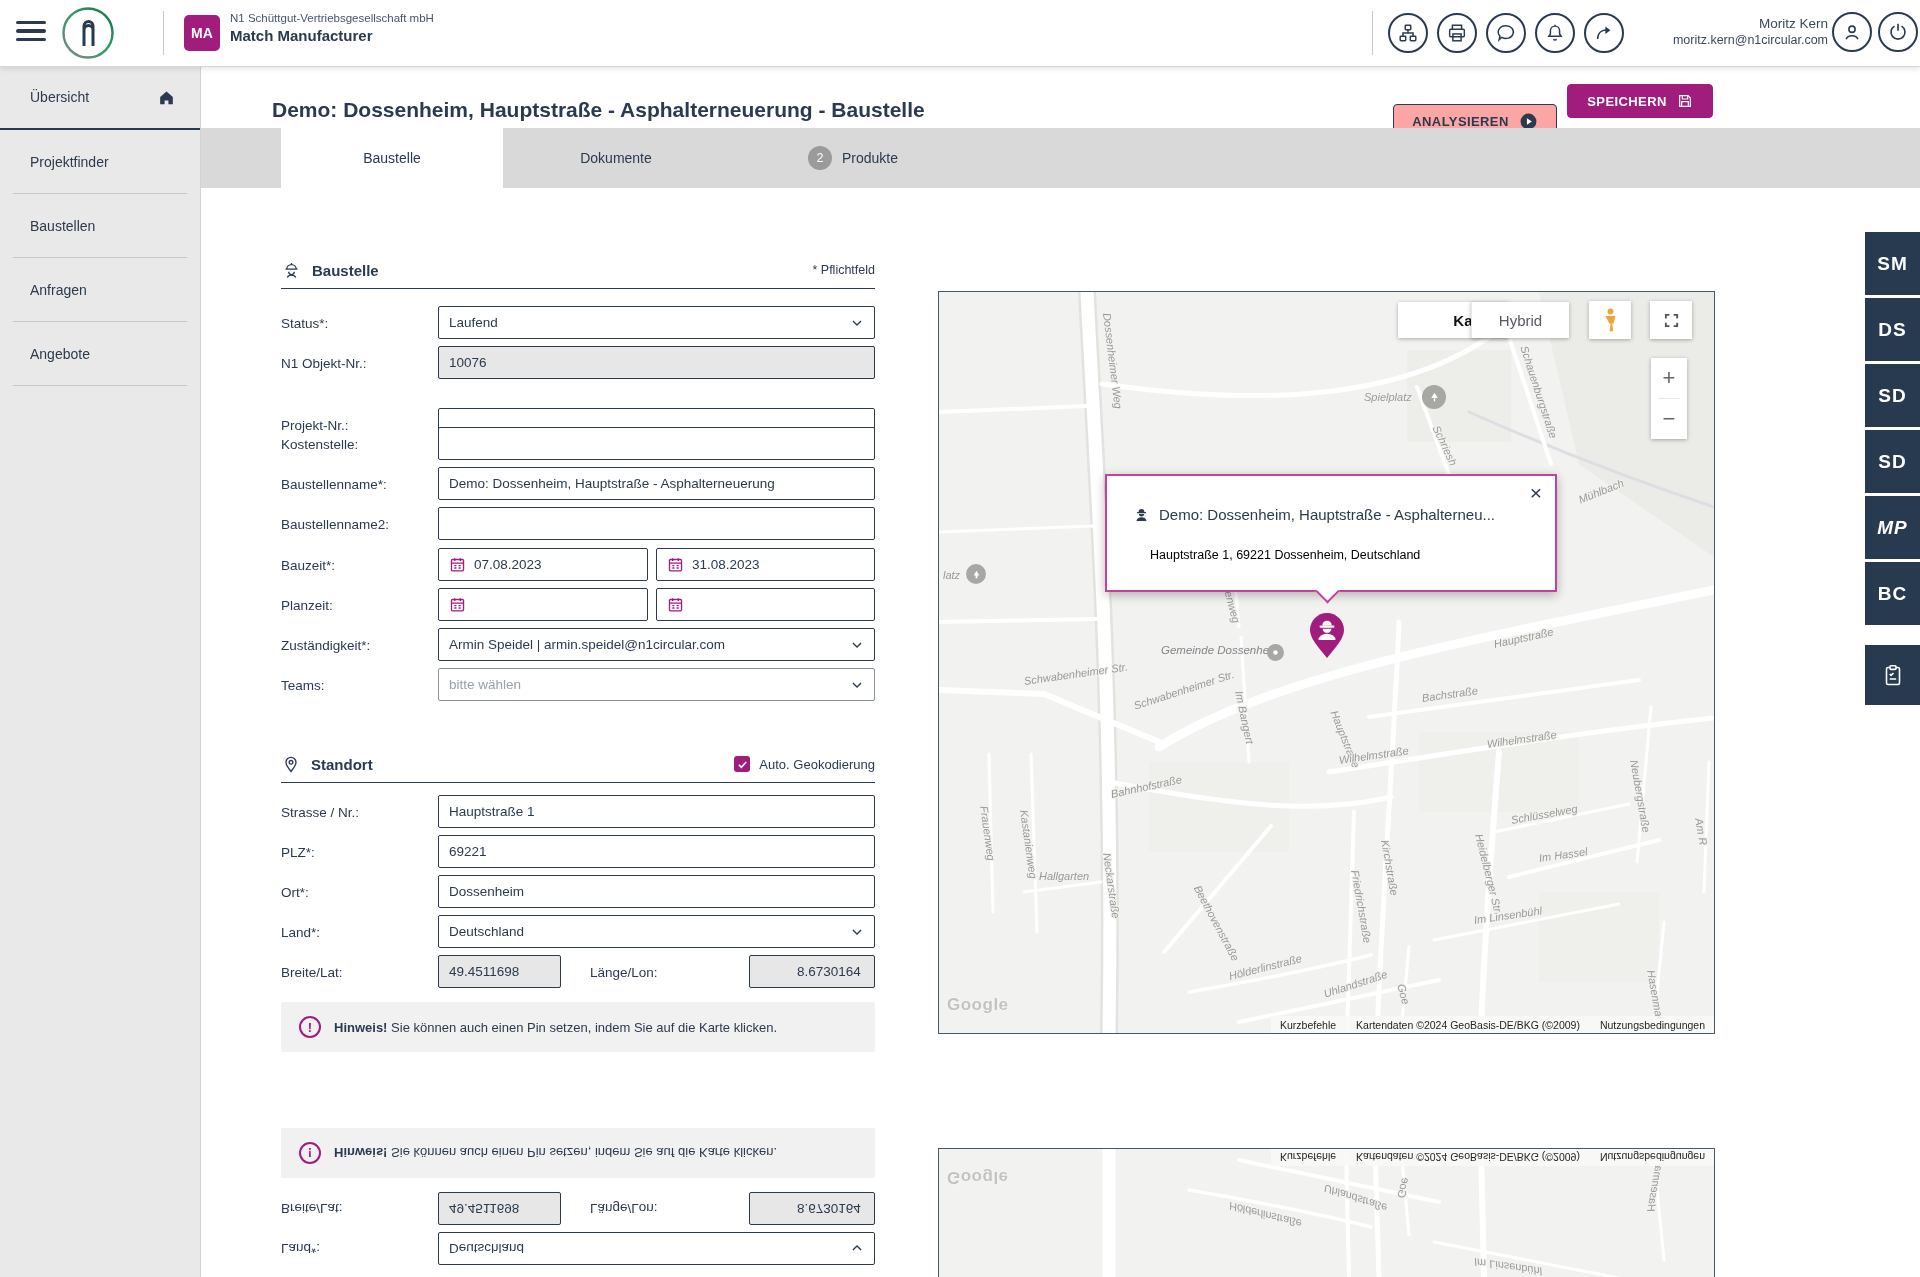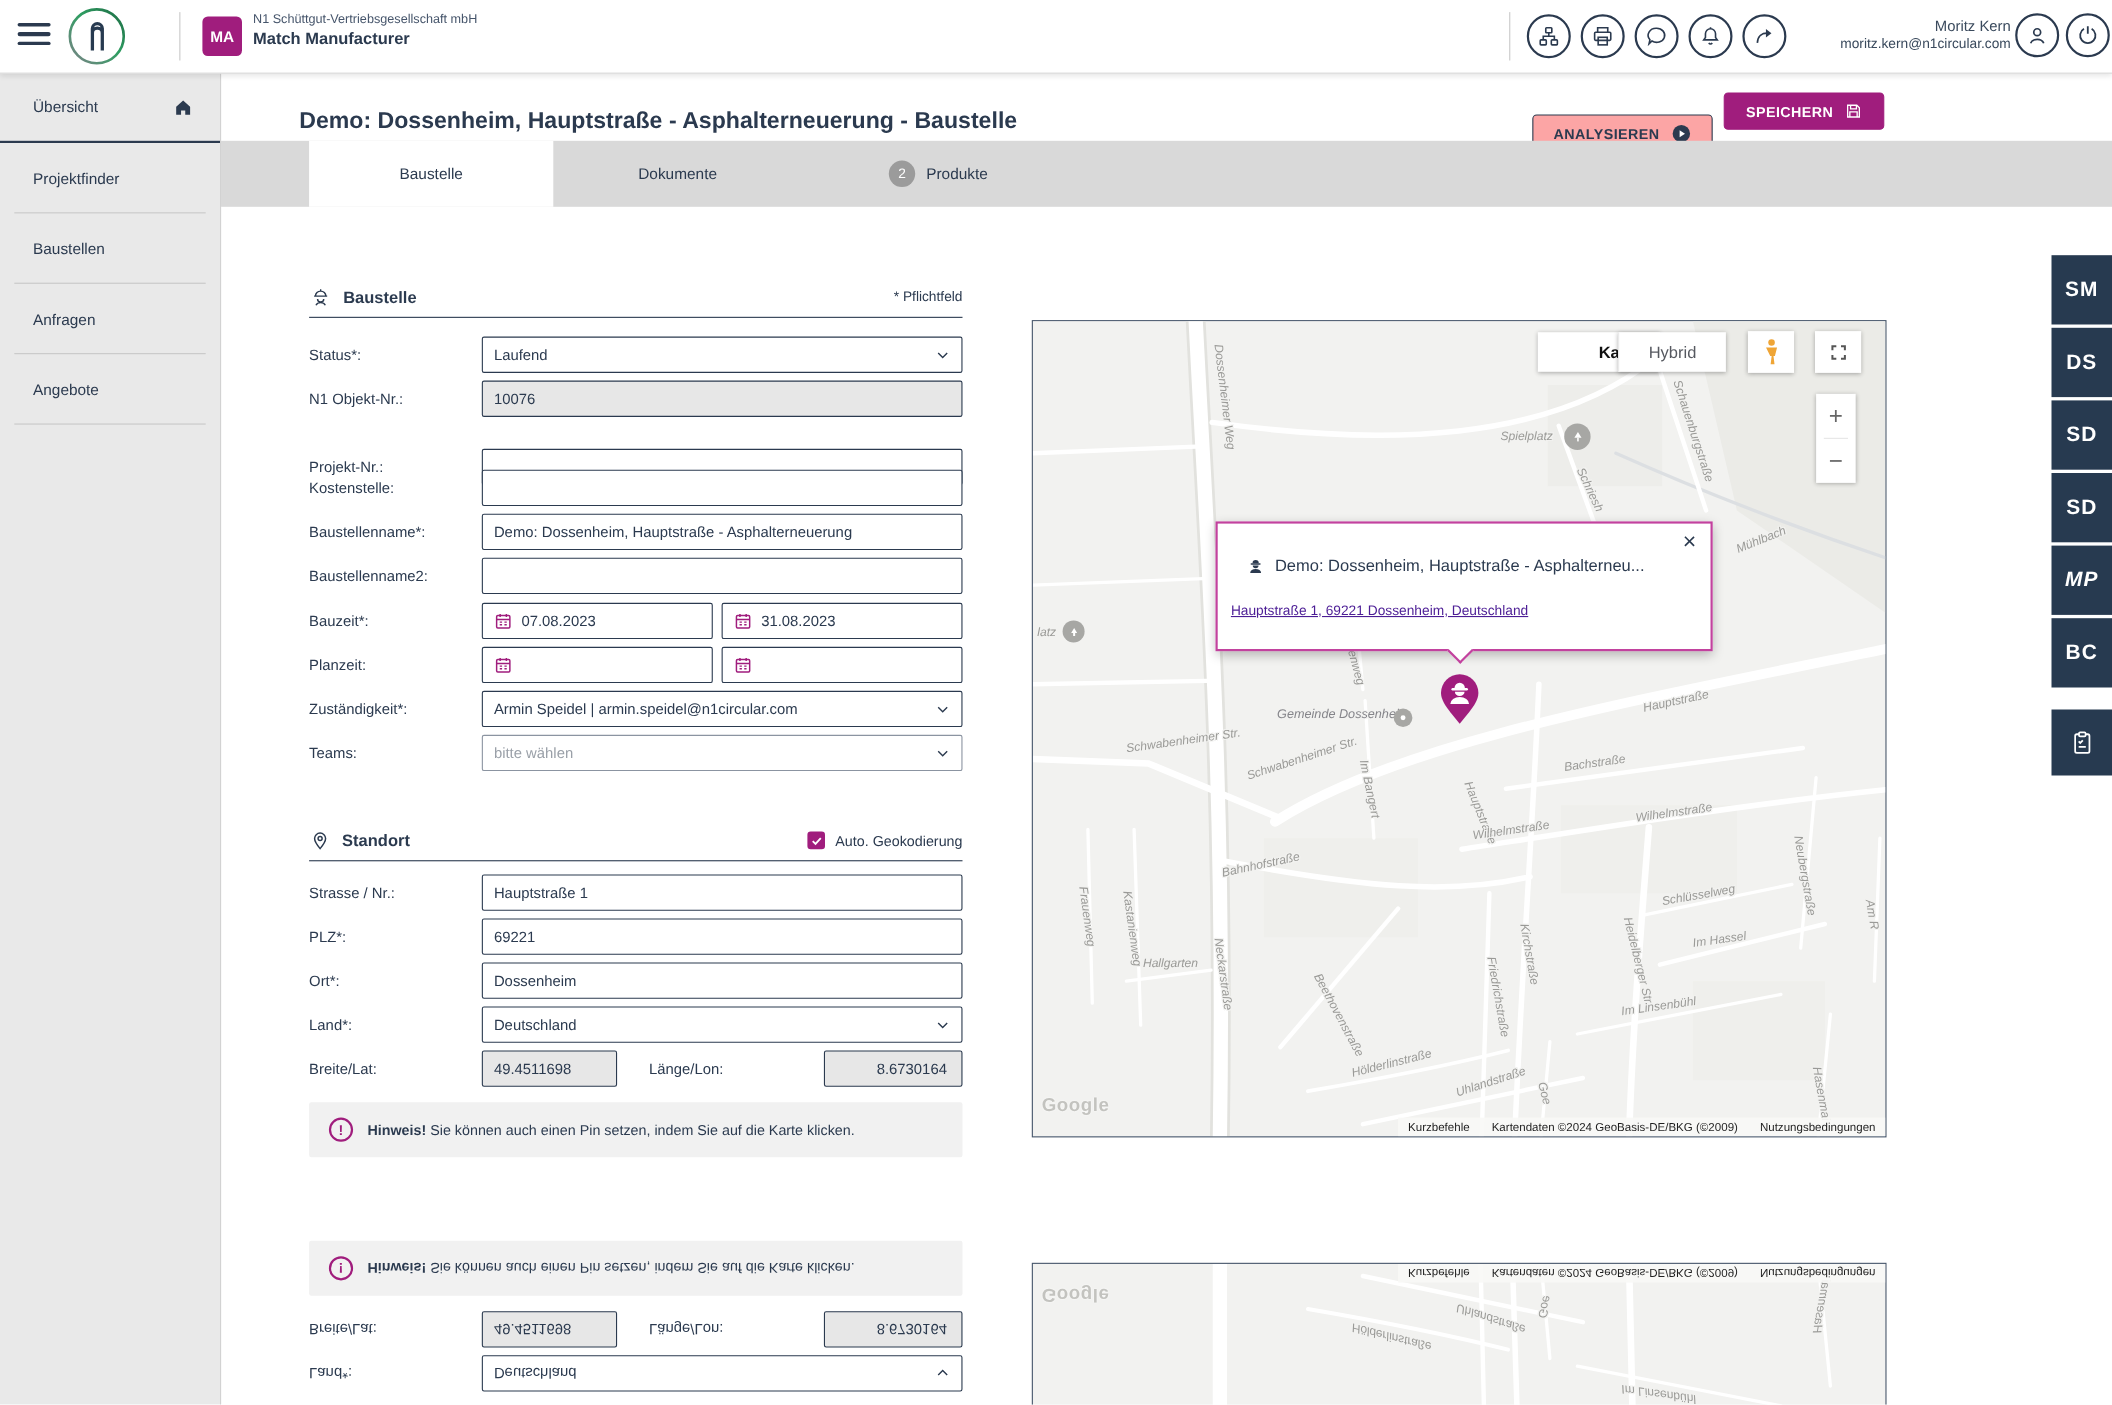--- a/index.html
+++ b/index.html
@@ -70,7 +70,7 @@
   .popup{position:absolute;left:166px;top:182px;width:452px;height:118px;background:#fff;border:2px solid #c2429e;box-shadow:0 3px 10px rgba(0,0,0,.28);box-sizing:border-box;z-index:6;}
   .pclose{position:absolute;right:13px;top:6px;font-size:21px;color:#2b3a4f;cursor:pointer;line-height:1;}
   .ptrow{position:absolute;left:26px;top:30px;display:flex;align-items:center;gap:9px;font-size:15px;font-weight:400;color:#2b3a4f;}
-  .paddr{position:absolute;left:12px;top:72px;font-size:12.5px;color:#4c1d95;text-decoration:underline;}
+  .paddr{position:absolute;left:43px;top:72px;font-size:12.5px;color:#000000;}
   .tail{position:absolute;left:380px;top:291px;width:15px;height:15px;background:#fff;border-right:2px solid #c2429e;border-bottom:2px solid #c2429e;transform:rotate(45deg);z-index:7;}
   .glogo{position:absolute;left:8px;top:703px;font-size:17px;font-weight:700;color:#c3c3bf;letter-spacing:.5px;text-shadow:0 0 2px #fff;}
   .attr{position:absolute;right:0;bottom:0;height:17px;background:rgba(248,248,246,.9);display:flex;align-items:center;gap:20px;padding:0 9px;font-size:10.5px;color:#1f1f1f;white-space:nowrap;}

